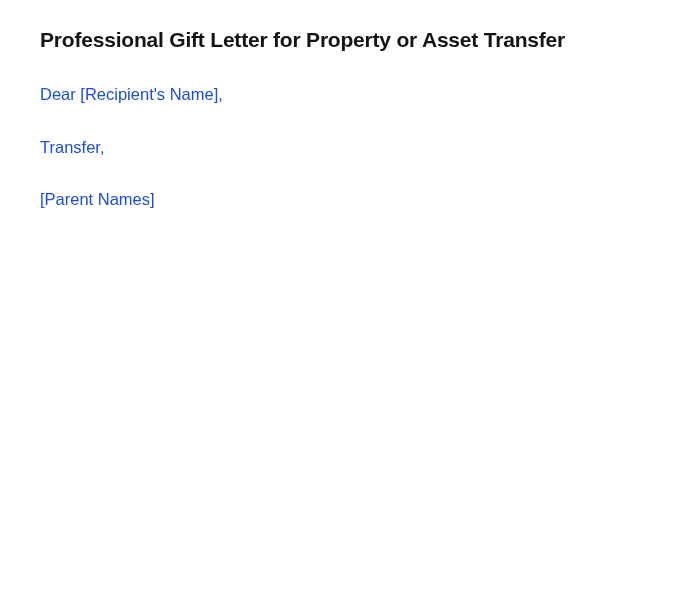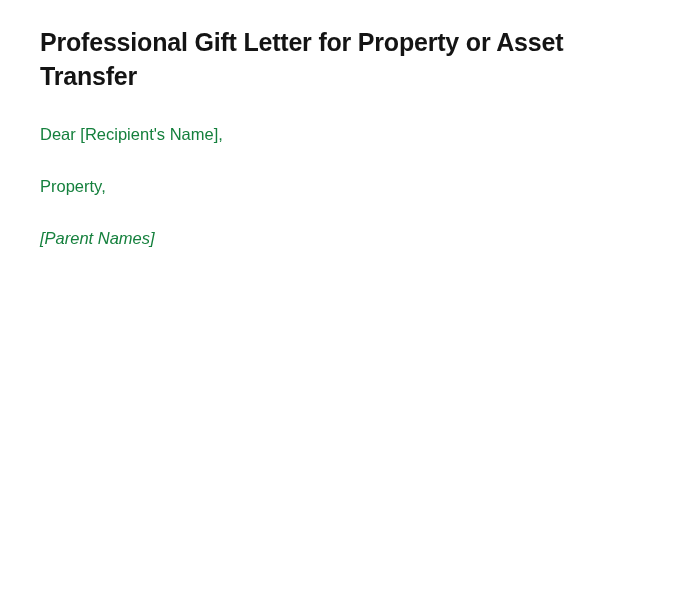--- a/index.html
+++ b/index.html
@@ -22,7 +22,7 @@
     background: #ffffff;
   }
   .doc-title {
-    font-size: 25px;
+    font-size: 21px;
     line-height: 1.35;
     font-weight: bold;
     color: #141414;

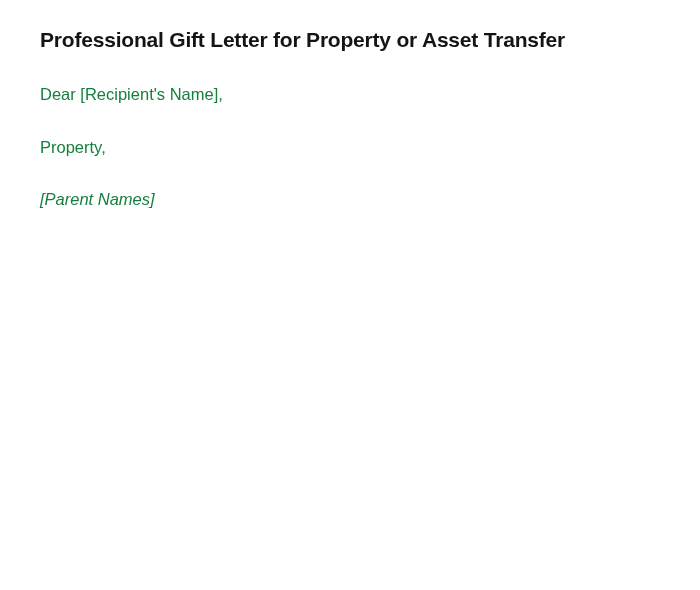--- a/index.html
+++ b/index.html
@@ -33,7 +33,7 @@
   .doc-body p {
     font-size: 16.5px;
     line-height: 1.72;
-    color: #15803d;
+    color: #1d4ed8;
     margin: 0 0 24px 0;
     max-width: 605px;
   }

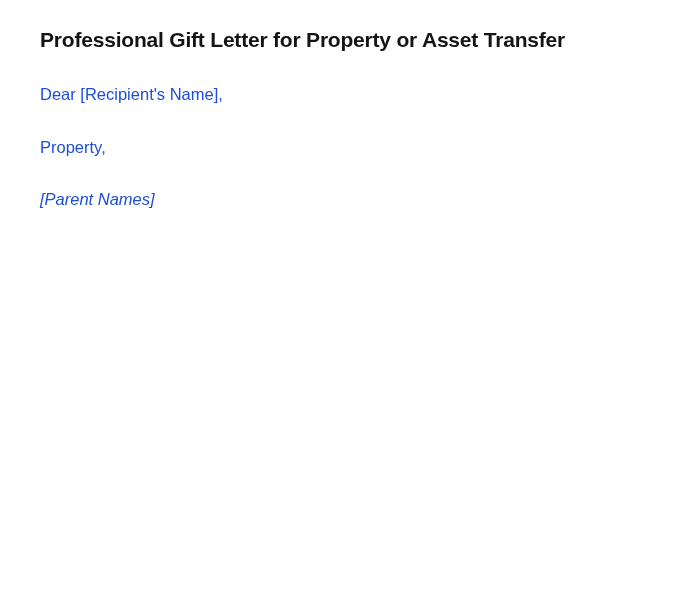--- a/index.html
+++ b/index.html
@@ -49,7 +49,7 @@
   <h1 class="doc-title">Professional Gift Letter for Property or Asset Transfer</h1>
   <div class="doc-body">
     <p>Dear [Recipient's Name],</p>
-    <p>Property,</p>
+    <p>Transfer,</p>
     <p>[Parent Names]</p>
   </div>
 </div>

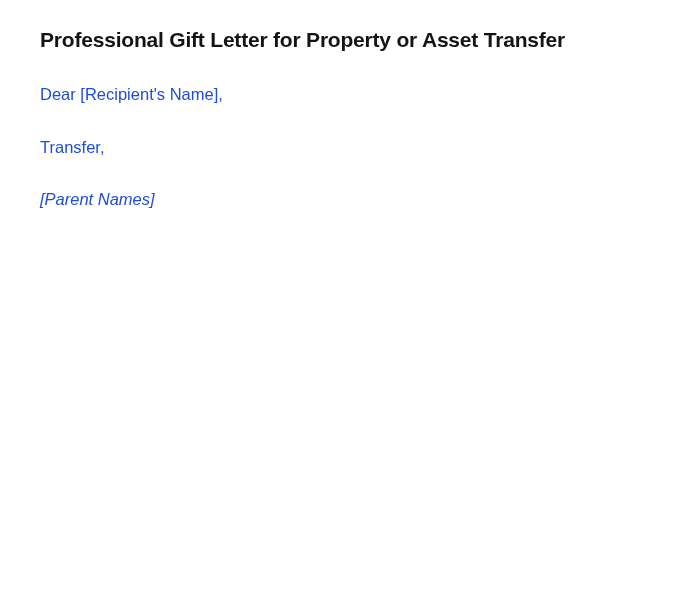--- a/index.html
+++ b/index.html
@@ -39,7 +39,6 @@
   }
   .doc-body p:last-child {
     margin-bottom: 8px;
-    font-style: italic;
   }
 </style>
 </head>

